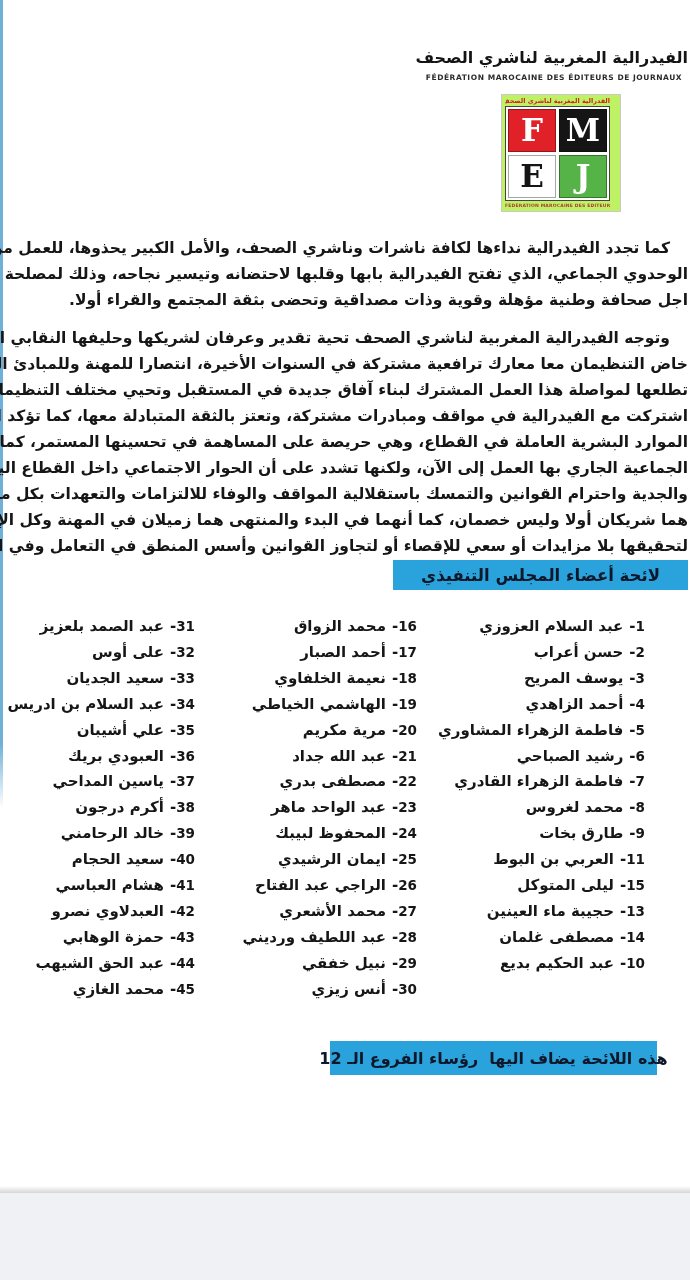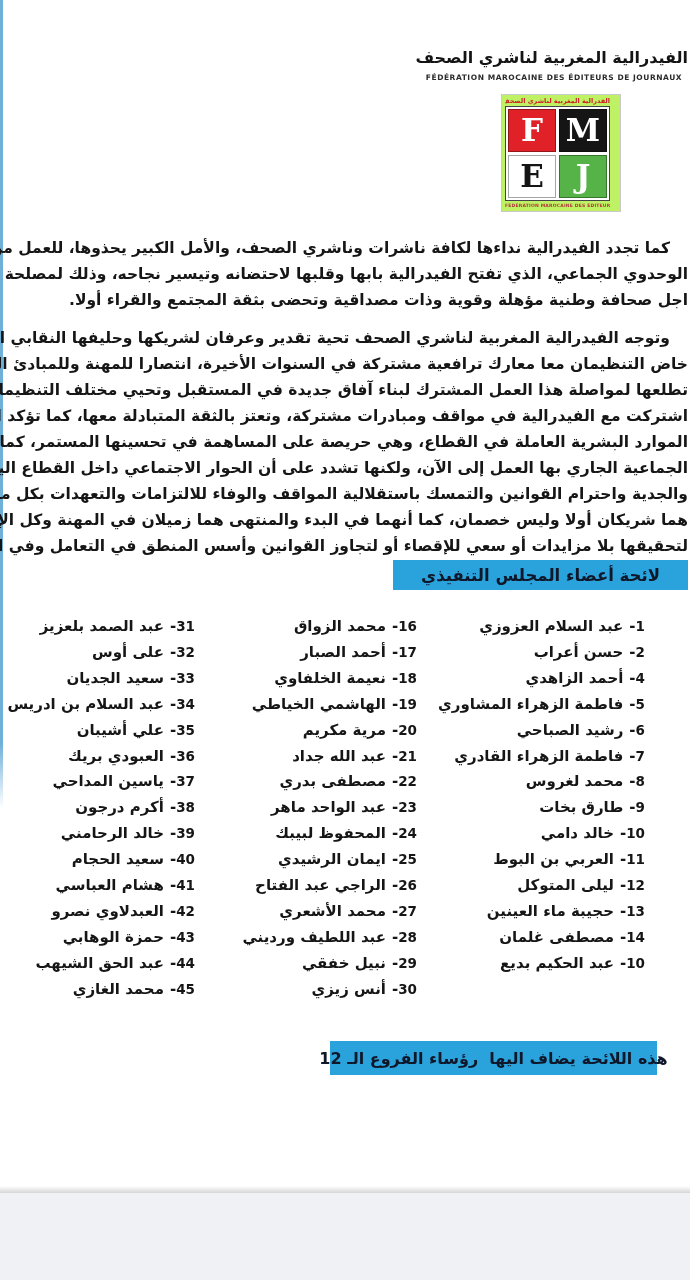--- a/index.html
+++ b/index.html
@@ -171,6 +171,9 @@
         <span class="num">2</span><span class="dash">-</span><span class="name">حسن أعراب</span>
       </div>
       <div class="member">
+        <span class="num">3</span><span class="dash">-</span><span class="name">يوسف المريح</span>
+      </div>
+      <div class="member">
         <span class="num">4</span><span class="dash">-</span><span class="name">أحمد الزاهدي</span>
       </div>
       <div class="member">

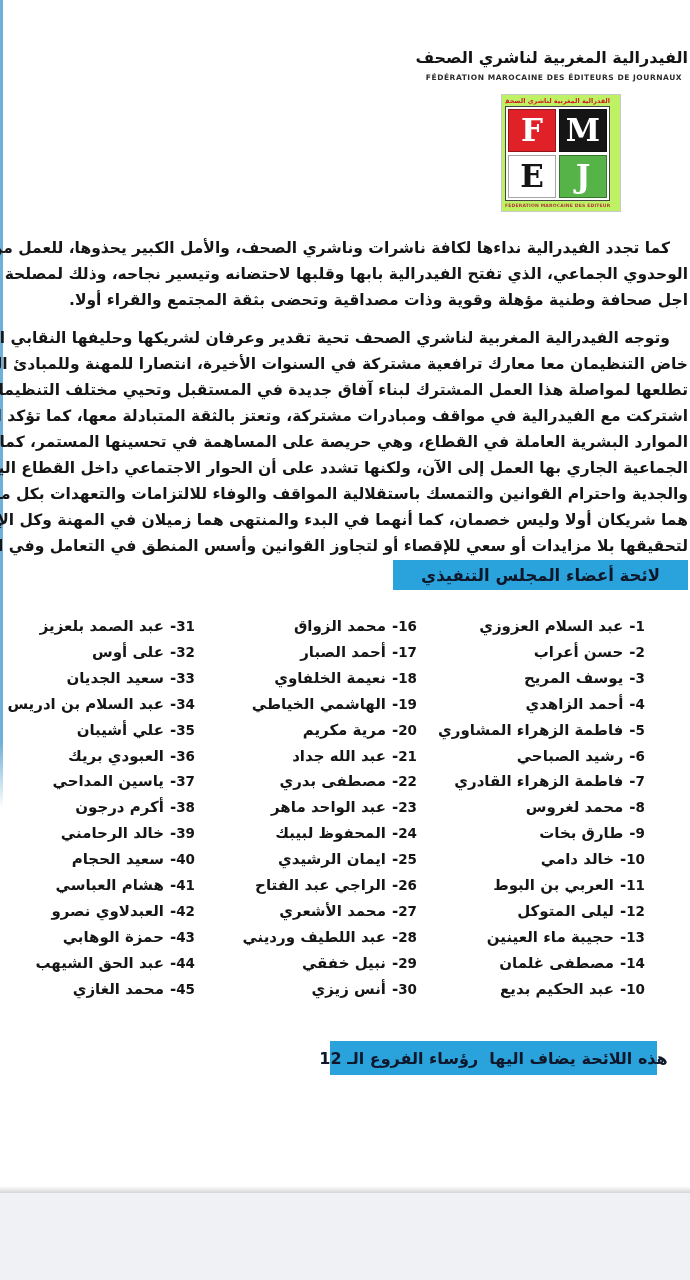--- a/index.html
+++ b/index.html
@@ -192,9 +192,6 @@
         <span class="num">9</span><span class="dash">-</span><span class="name">طارق بخات</span>
       </div>
       <div class="member">
-        <span class="num">10</span><span class="dash">-</span><span class="name">خالد دامي</span>
-      </div>
-      <div class="member">
         <span class="num">11</span><span class="dash">-</span><span class="name">العربي بن البوط</span>
       </div>
       <div class="member">

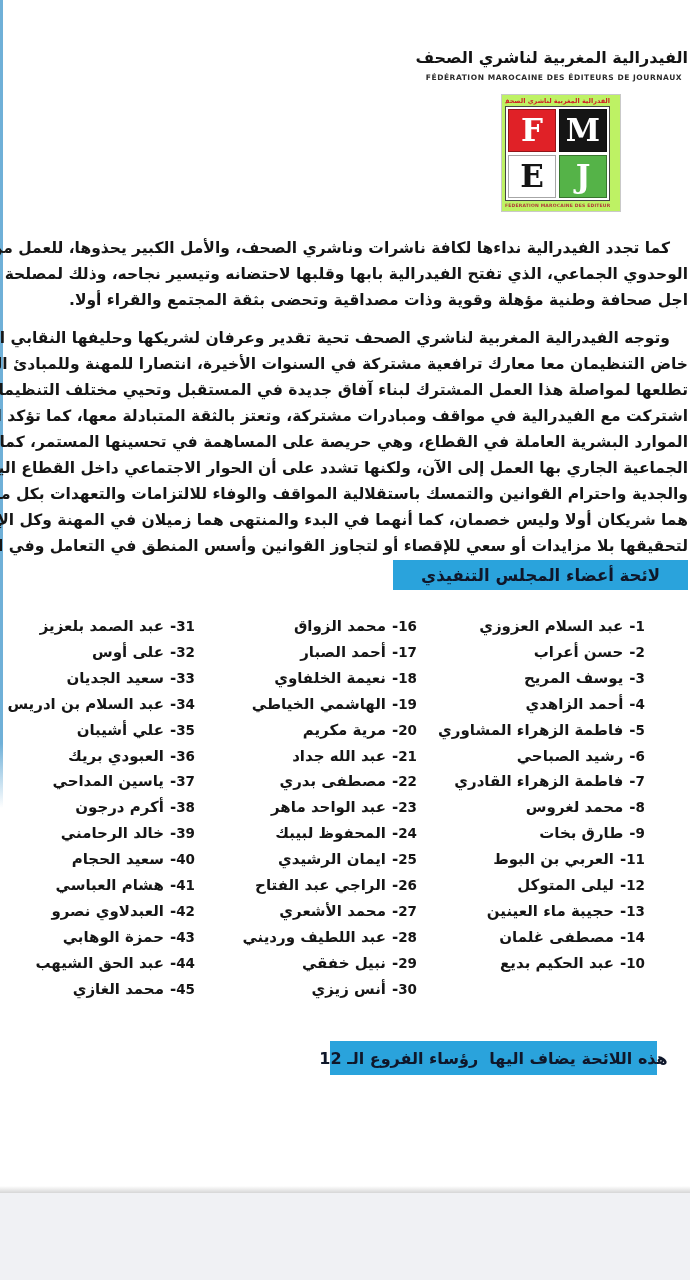--- a/index.html
+++ b/index.html
@@ -195,7 +195,7 @@
         <span class="num">11</span><span class="dash">-</span><span class="name">العربي بن البوط</span>
       </div>
       <div class="member">
-        <span class="num">12</span><span class="dash">-</span><span class="name">ليلى المتوكل</span>
+        <span class="num">15</span><span class="dash">-</span><span class="name">ليلى المتوكل</span>
       </div>
       <div class="member">
         <span class="num">13</span><span class="dash">-</span><span class="name">حجيبة ماء العينين</span>

